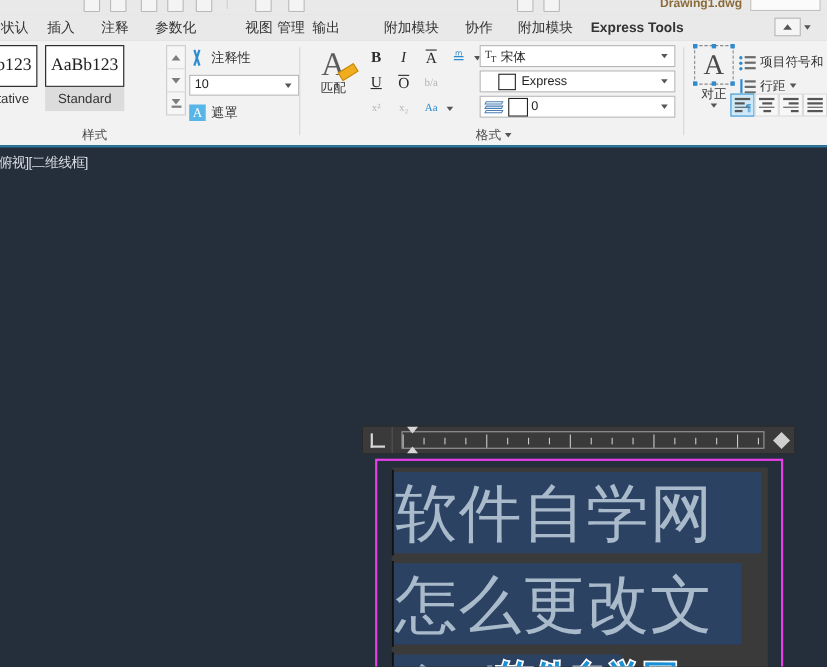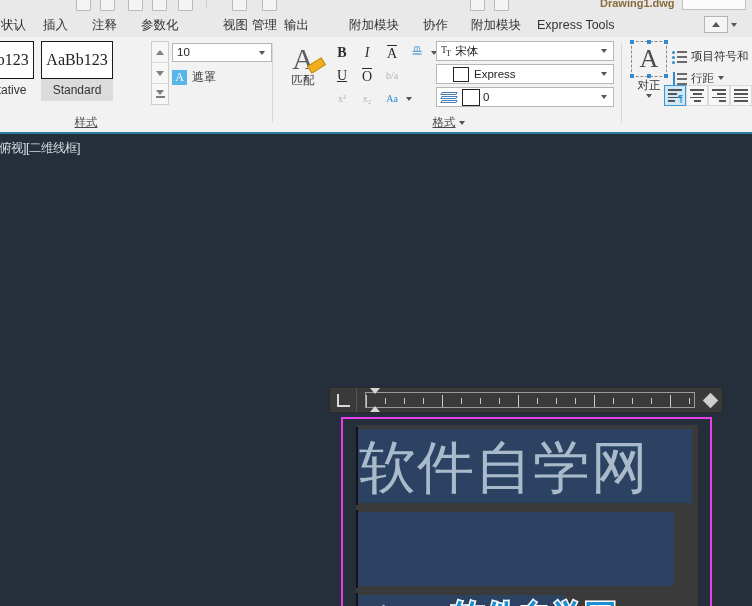--- a/index.html
+++ b/index.html
@@ -295,7 +295,7 @@
     <div class="tab" style="left:342px;">附加模块</div>
     <div class="tab" style="left:416px;">协作</div>
     <div class="tab" style="left:464px;">附加模块</div>
-    <div class="tab" style="left:530px;">Express Tools</div>
+    <div class="tab" style="left:530px;font-weight:bold;">Express Tools</div>
 
     <div class="tabs-right">
       <div class="box">

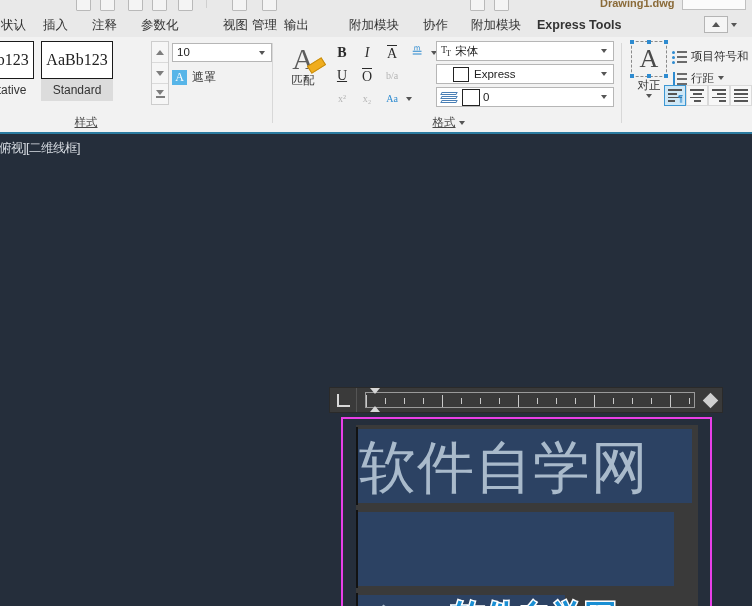--- a/index.html
+++ b/index.html
@@ -335,6 +335,10 @@
       </div>
 
       <div class="style-right">
+        <div class="sr-row">
+          <span class="annot-ico"></span>
+          <span class="sr-label">注释性</span>
+        </div>
         <div class="sr-row">
           <div class="size-combo">
             <span>10</span>

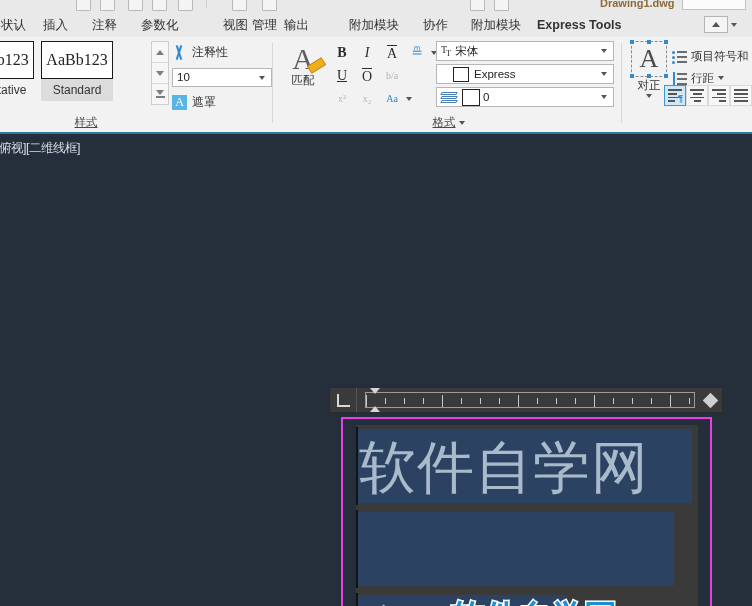--- a/index.html
+++ b/index.html
@@ -61,7 +61,7 @@
   .panel-sep{position:absolute;top:6px;width:1px;height:80px;background:#d8d8d8;}
   .panel-label{
     position:absolute;bottom:2px;width:100%;text-align:center;
-    font-size:11.5px;color:#4a4a4a;white-space:nowrap;text-decoration:underline;
+    font-size:11.5px;color:#4a4a4a;white-space:nowrap;
   }
   .panel-label .dn-tri-sm{display:inline-block;vertical-align:middle;margin-left:3px;border-top-color:#555;}
 

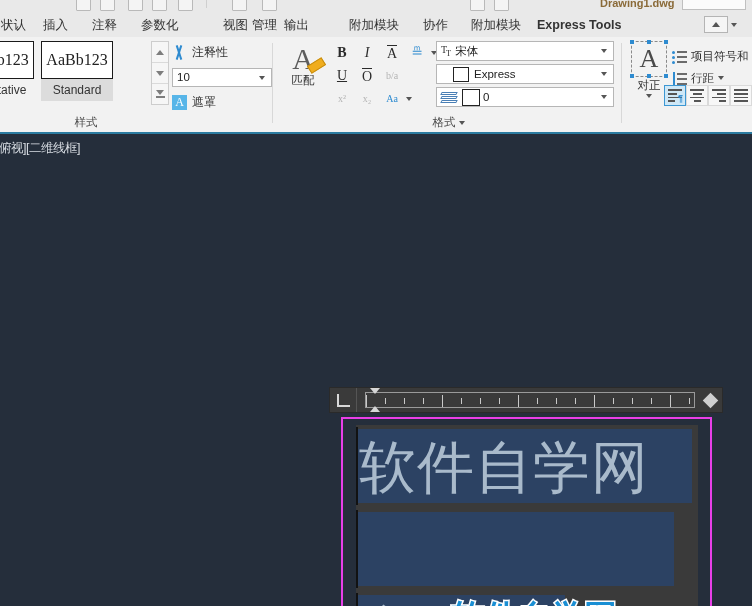--- a/index.html
+++ b/index.html
@@ -545,6 +545,7 @@
         <div class="txtline">
           <span class="sel" style="width:318px;"></span>
           <span class="caret"></span>
+          <span class="txt">怎么更改文</span>
         </div>
         <div class="txtline">
           <span class="sel" style="width:209px;"></span>

